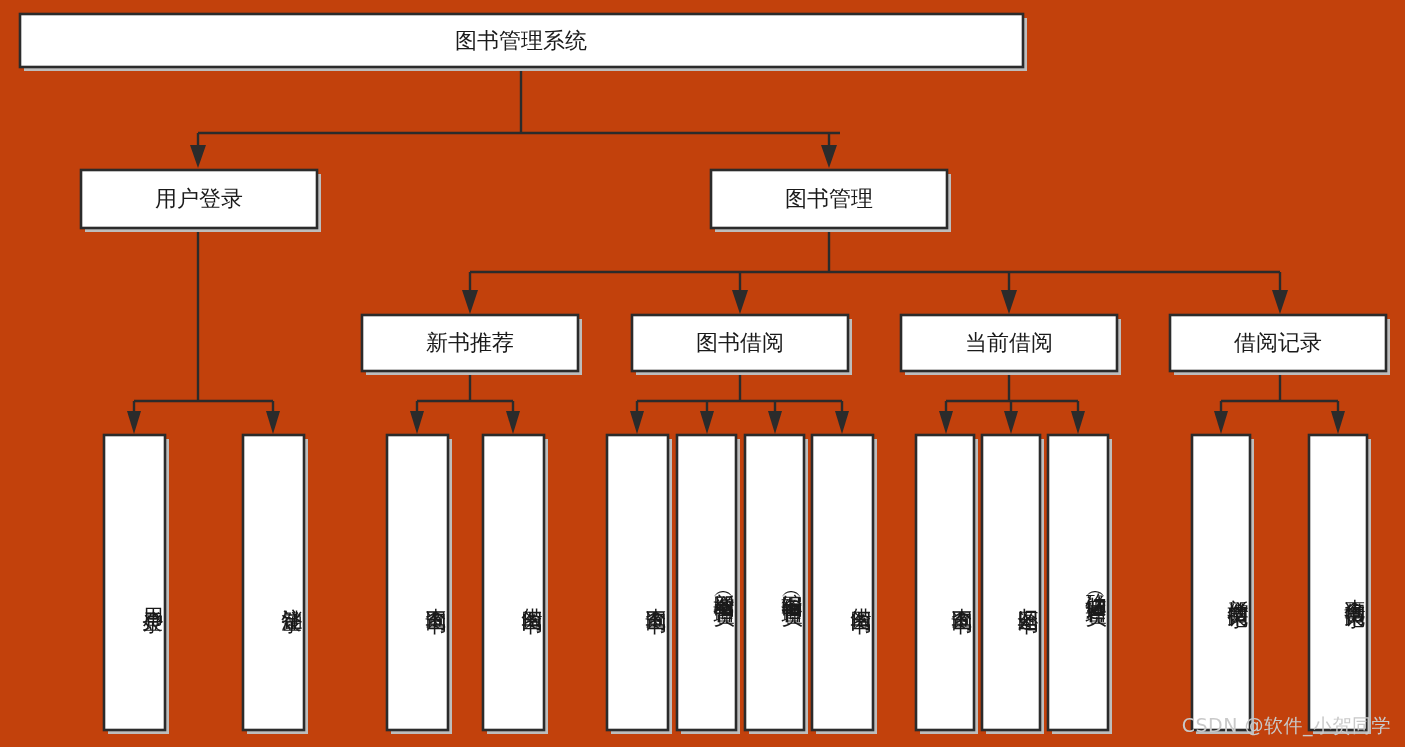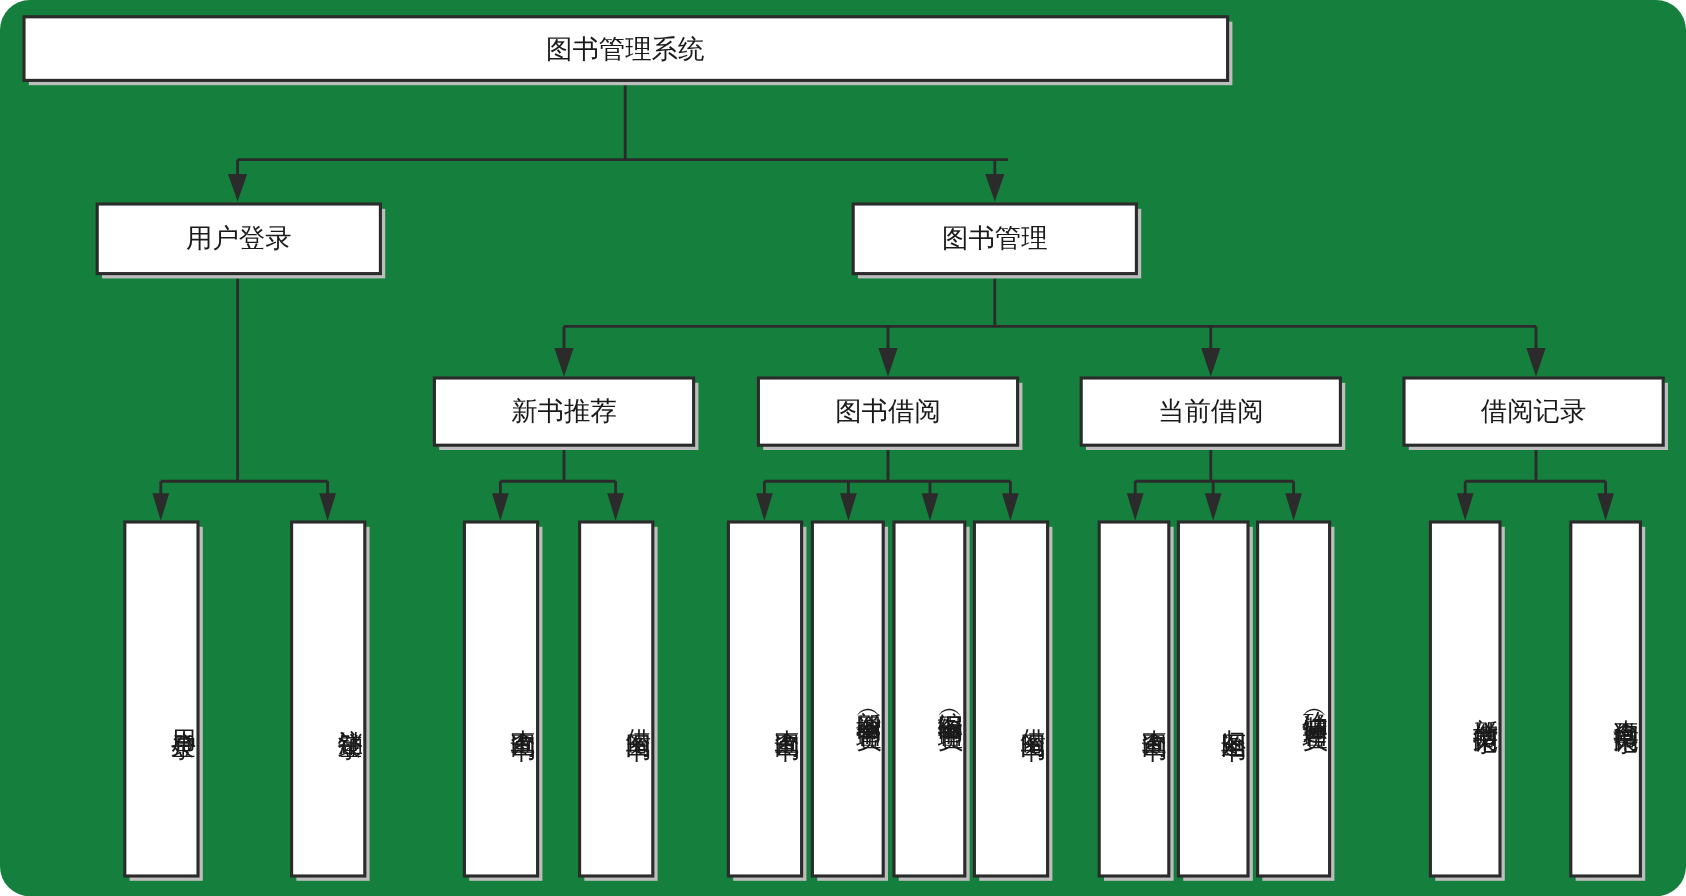--- a/index.html
+++ b/index.html
@@ -17,8 +17,7 @@
     position: relative;
     width: 1405px;
     height: 747px;
-    background: #15803d;
-    border-radius: 25px;
+    background: #c2410c;
   }
   svg#flow-svg {
     position: absolute;

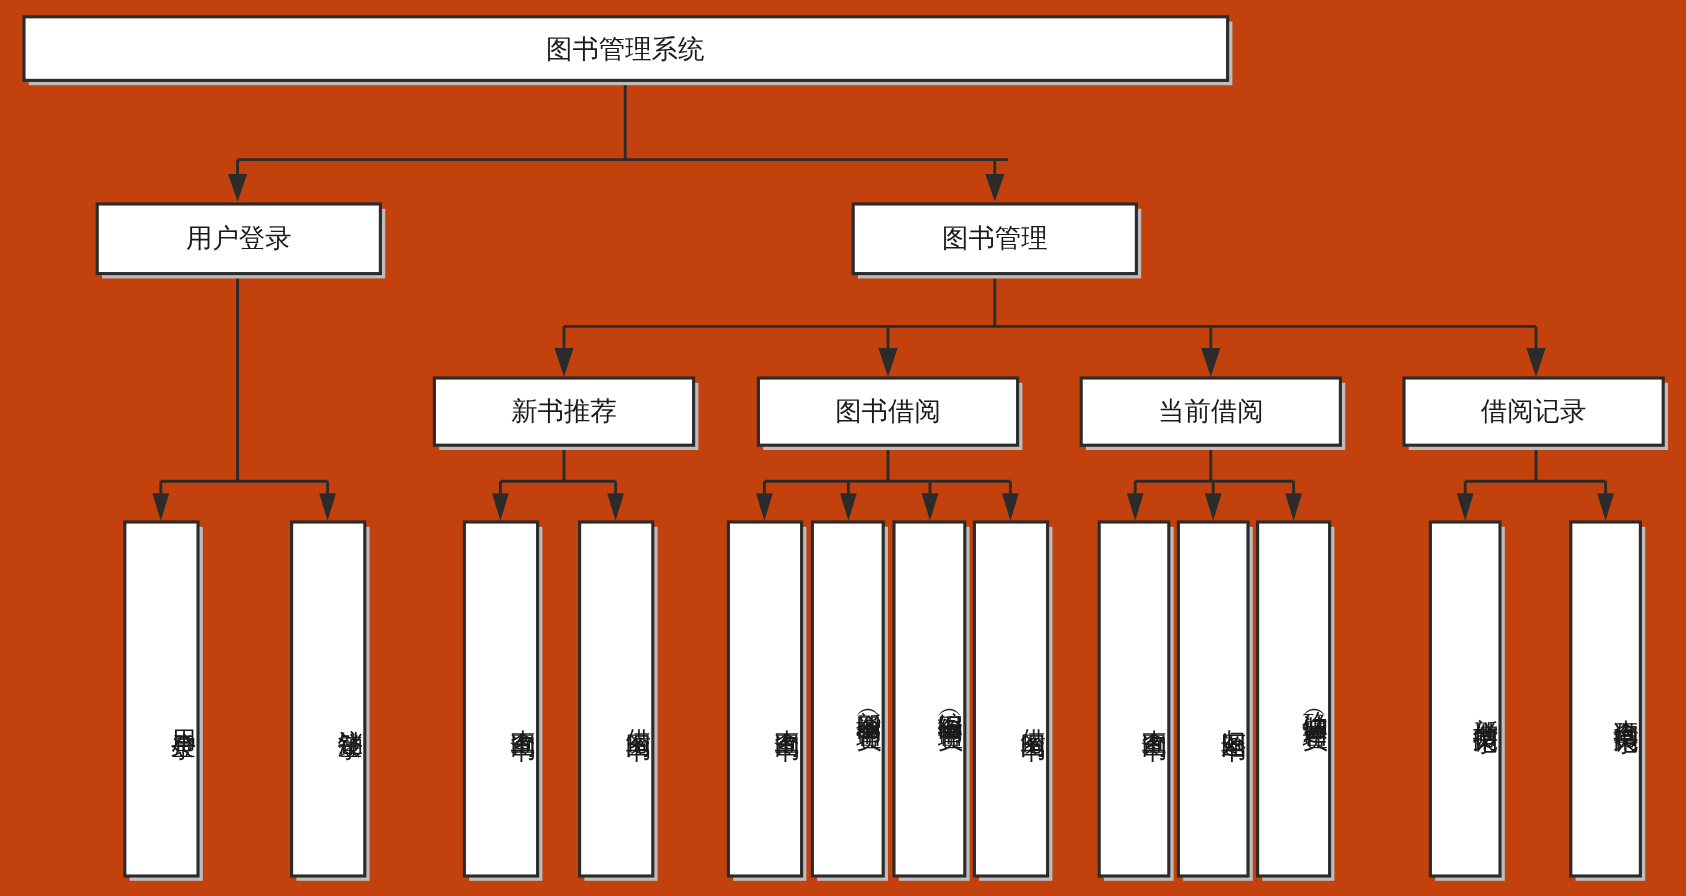--- a/index.html
+++ b/index.html
@@ -260,6 +260,7 @@
   <div class="vlabel" style="left:1192px; top:455px; width:58px; height:265px;">新增借阅记录</div>
   <div class="vlabel" style="left:1309px; top:455px; width:58px; height:265px;">查询借阅记录</div>
 
+  <div id="watermark">CSDN @软件_小贺同学</div>
 
 </div>
 

